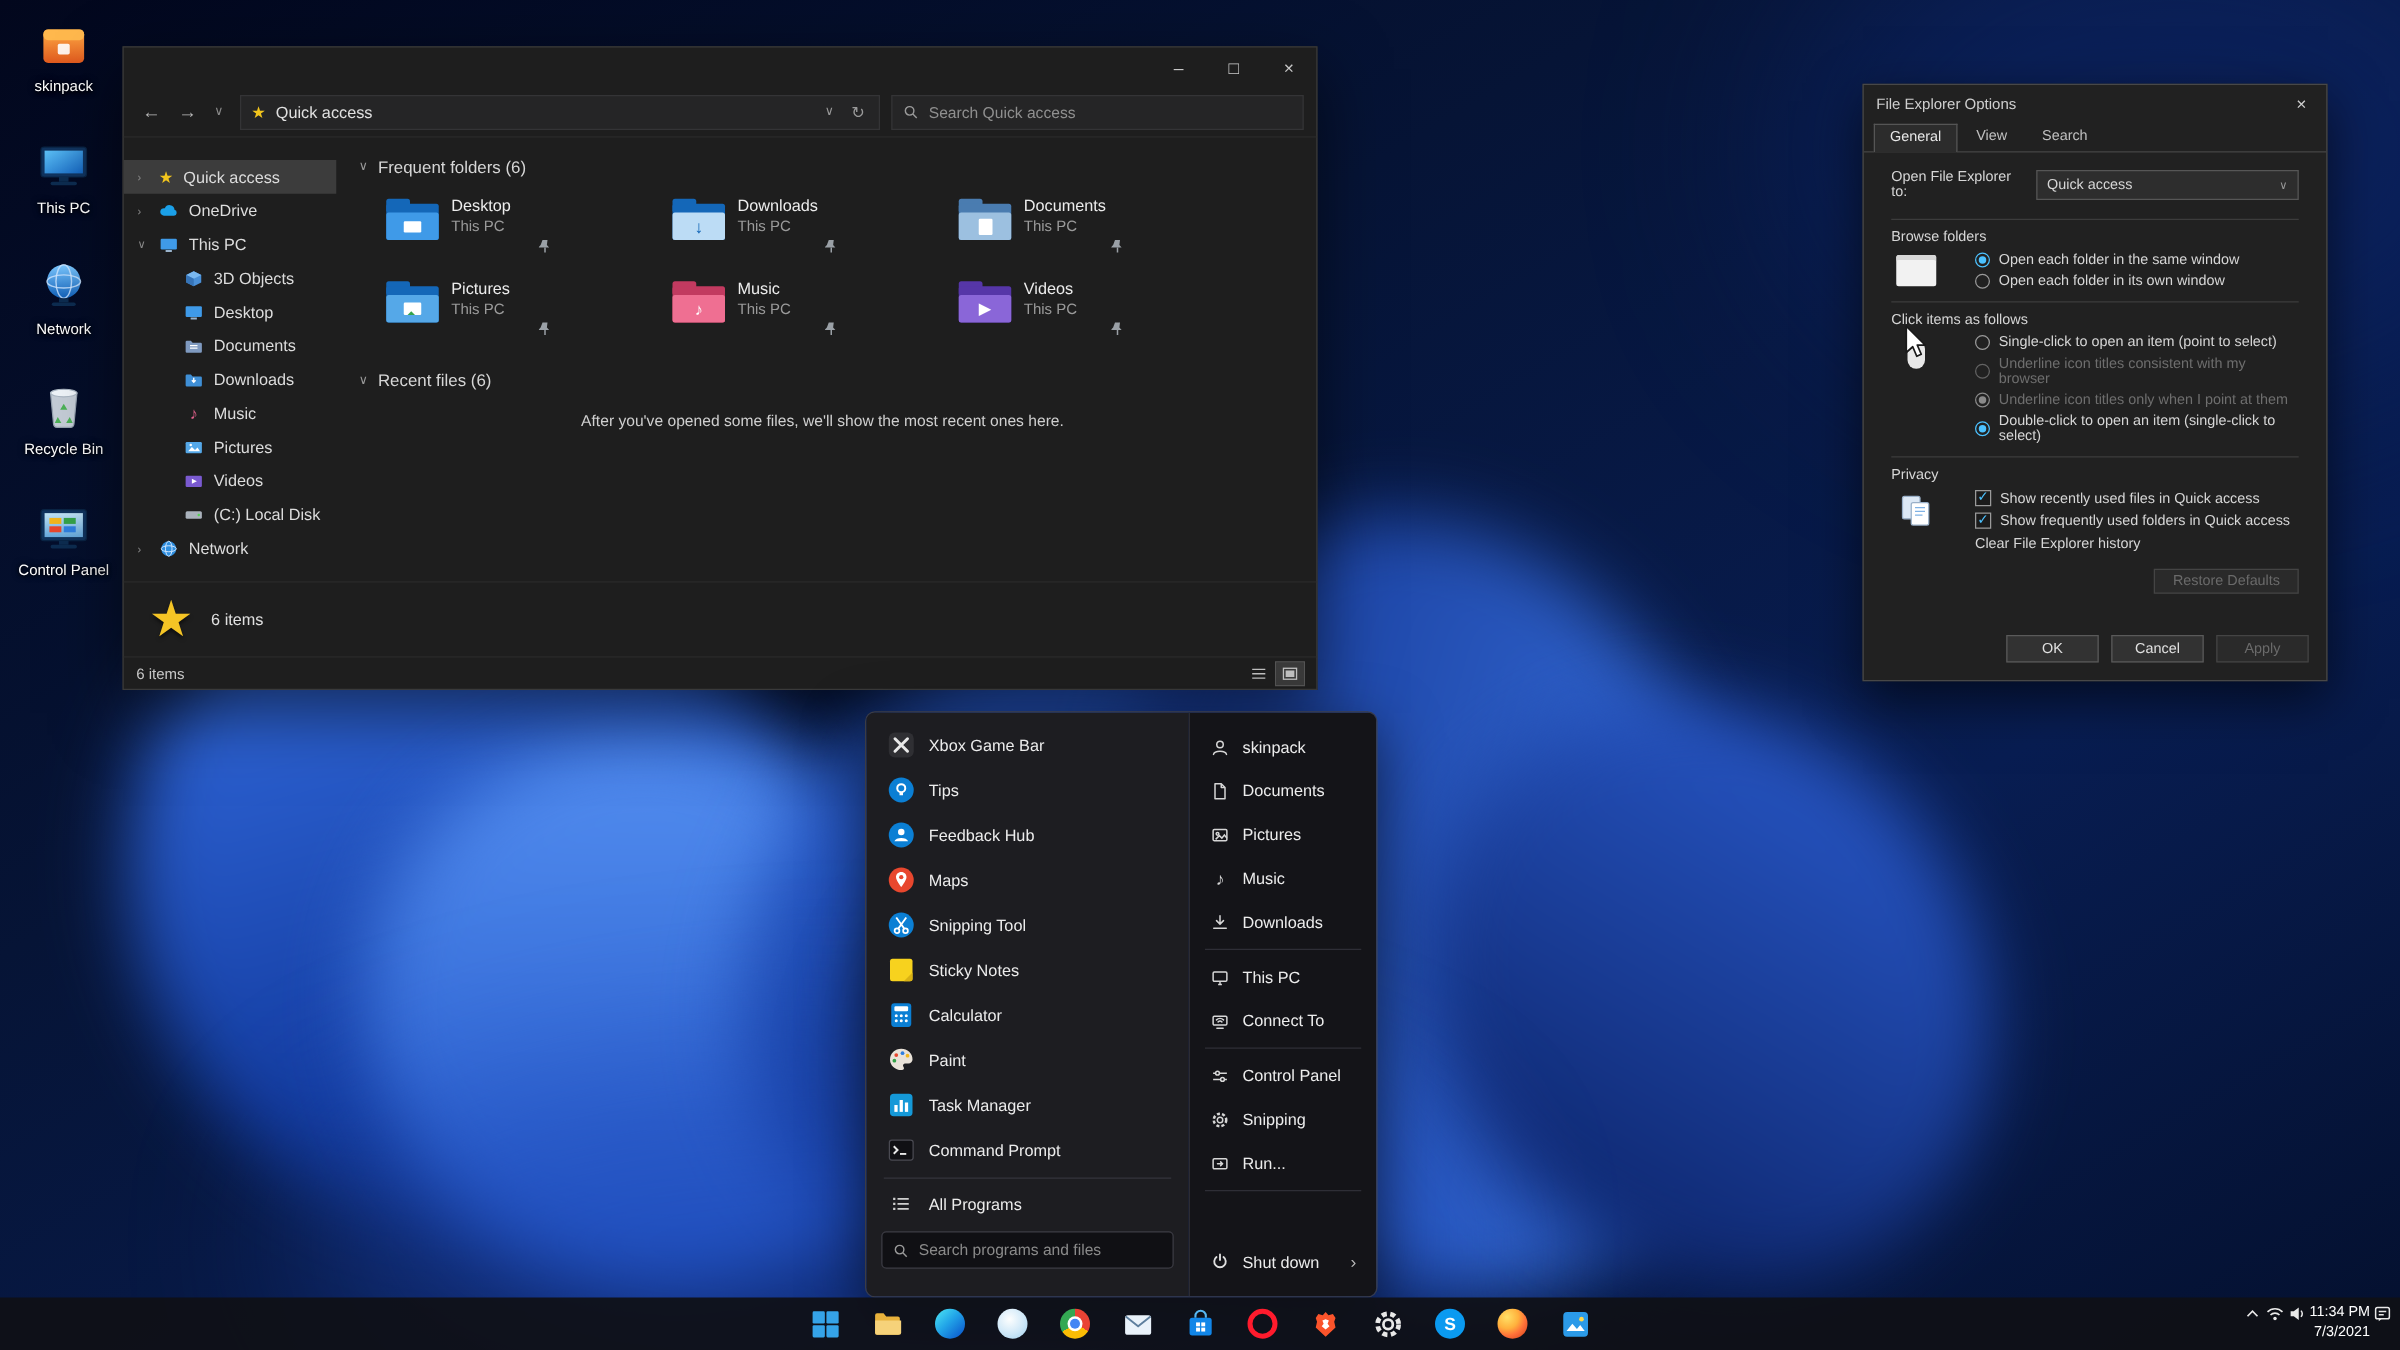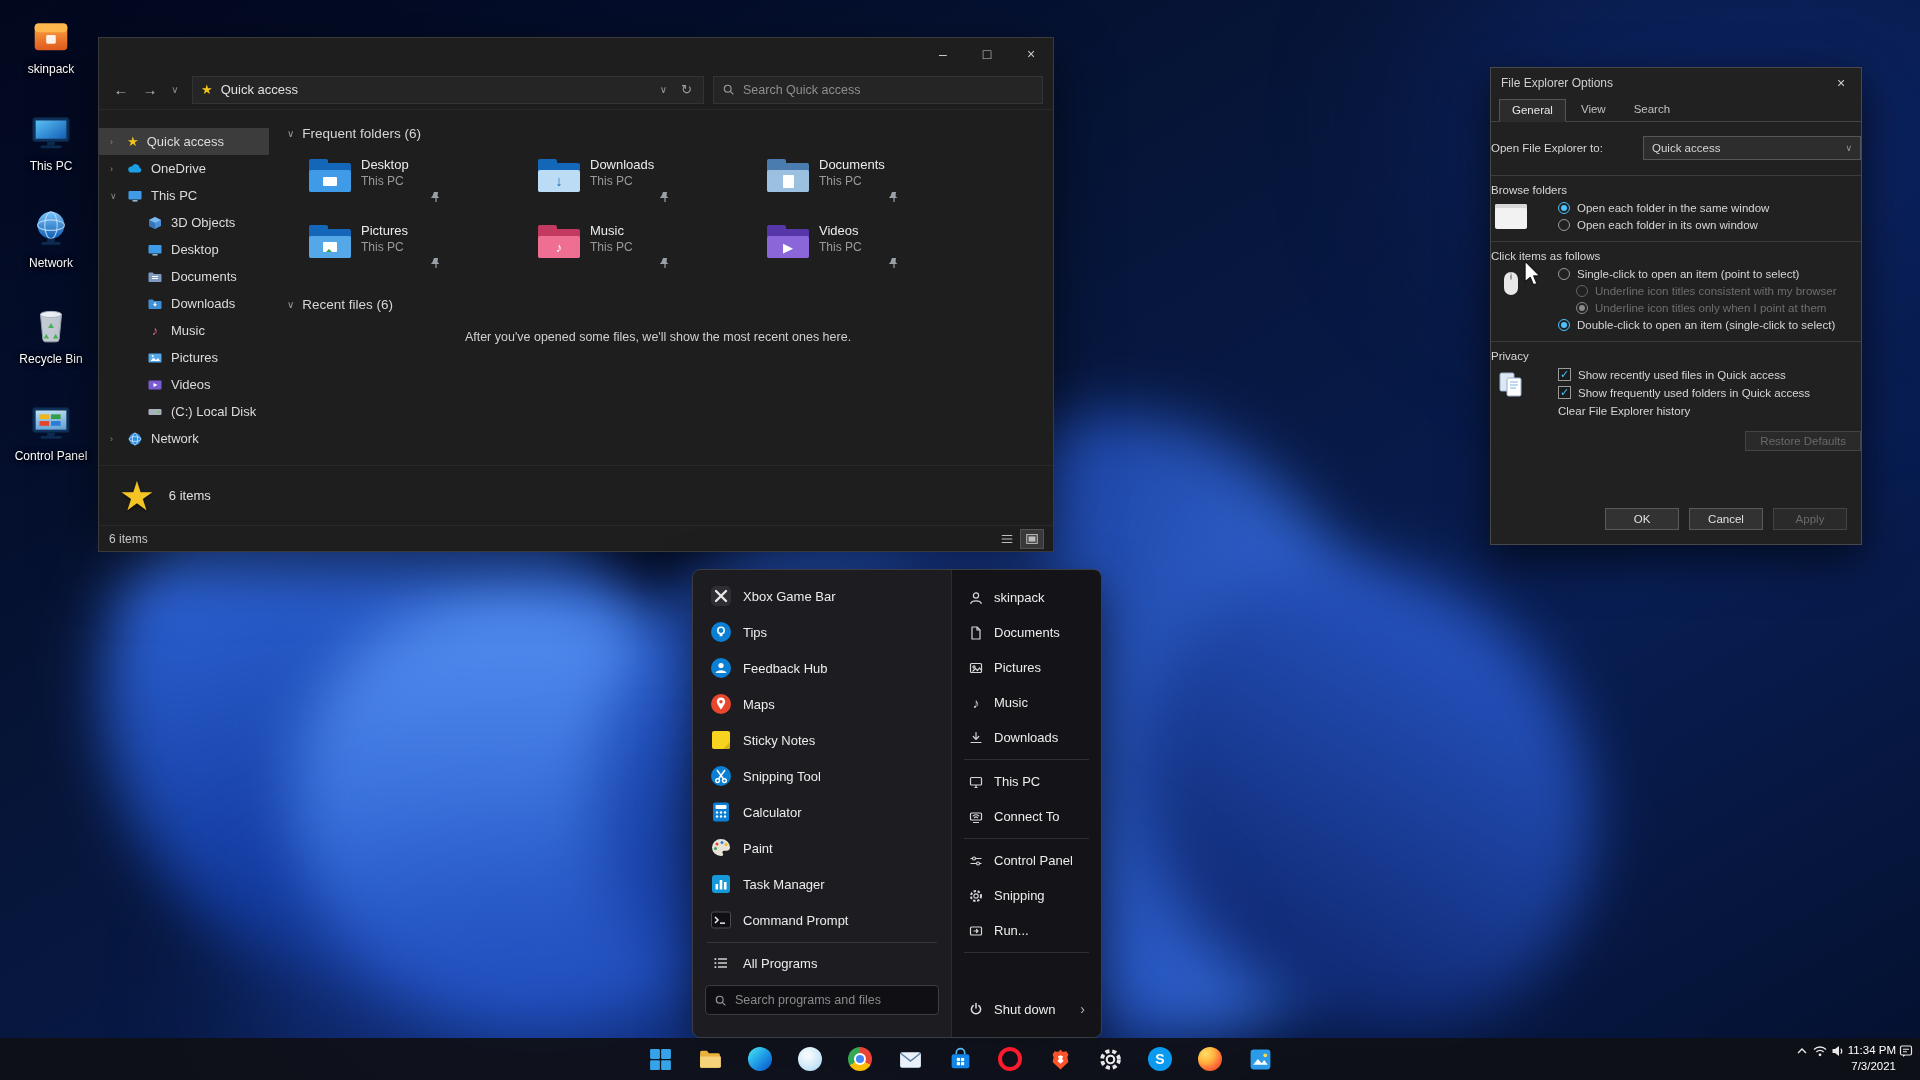--- a/index.html
+++ b/index.html
@@ -82,7 +82,7 @@
 .dlg-tabs{display:flex;padding:0 8px;border-bottom:1px solid #454545;gap:2px;align-items:flex-end;flex:0 0 auto}
 .dtab{padding:4px 12px 5px;border:1px solid transparent;color:#c0c0c0}
 .dtab.active{background:#2c2c2c;border-color:#555;border-bottom-color:#2c2c2c;margin-bottom:-1px;color:#e8e8e8}
-.dlg-body{flex:1;padding:12px 0 0;display:flex;flex-direction:column}
+.dlg-body{flex:1;padding:12px 22px 0;display:flex;flex-direction:column}
 .row-open{display:flex;align-items:center;gap:8px;margin:2px 0 10px}
 .dd{margin-left:auto;width:218px;height:24px;background:#2d2d2d;border:1px solid #565656;display:flex;align-items:center;padding:0 8px}
 .ddc{margin-left:auto;color:#9a9a9a;font-size:9px}

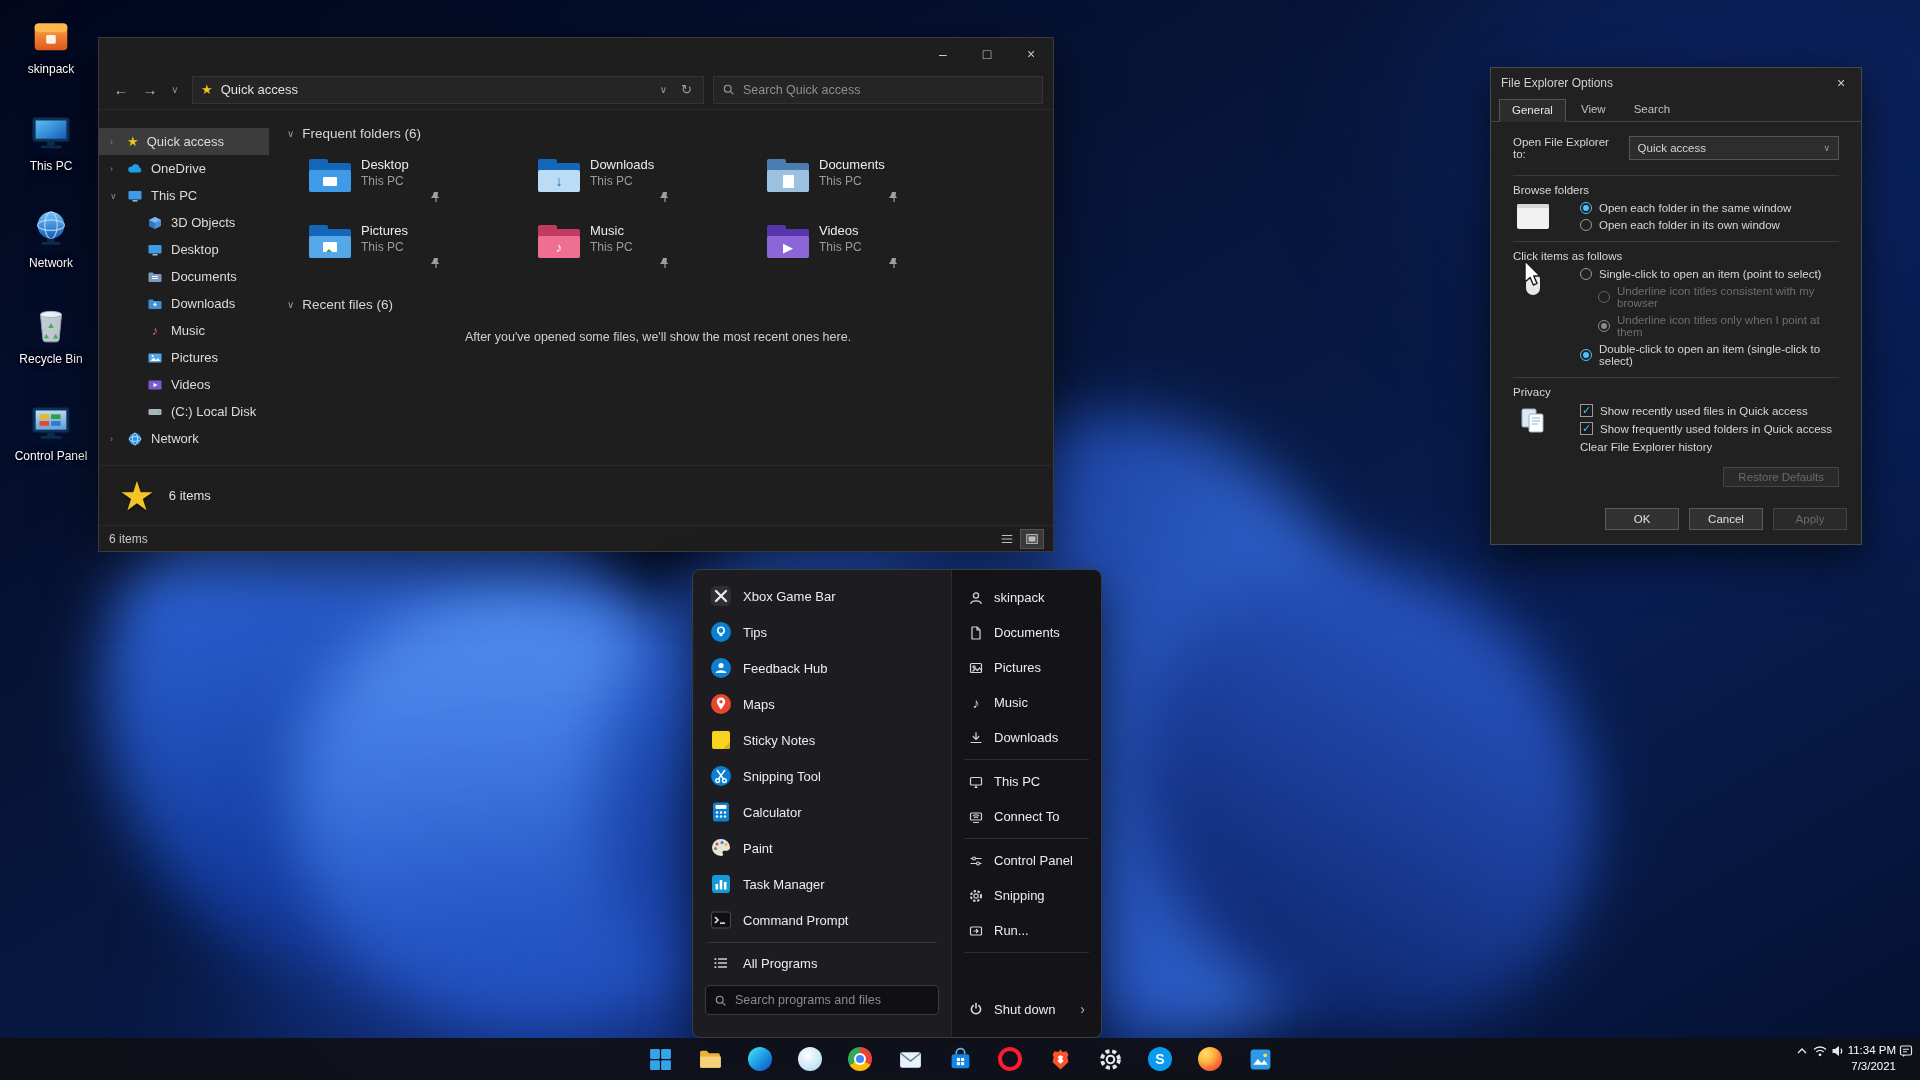--- a/index.html
+++ b/index.html
@@ -93,7 +93,7 @@
 .gi-window{width:32px;height:25px;background:#f2f2f2;border-radius:2px;box-shadow:inset 0 4px 0 #d8d8d8}
 .opts{flex:1}
 .opt{display:flex;align-items:center;gap:7px;margin-bottom:5px}
-.opt.indent{margin-left:18px}
+.opt.indent{}
 .opt.dim .olbl{color:#6e6e6e}
 .radio{width:12px;height:12px;border:1px solid #9a9a9a;border-radius:50%;position:relative;flex:0 0 auto}
 .radio.sel{border-color:#4cc2ff}

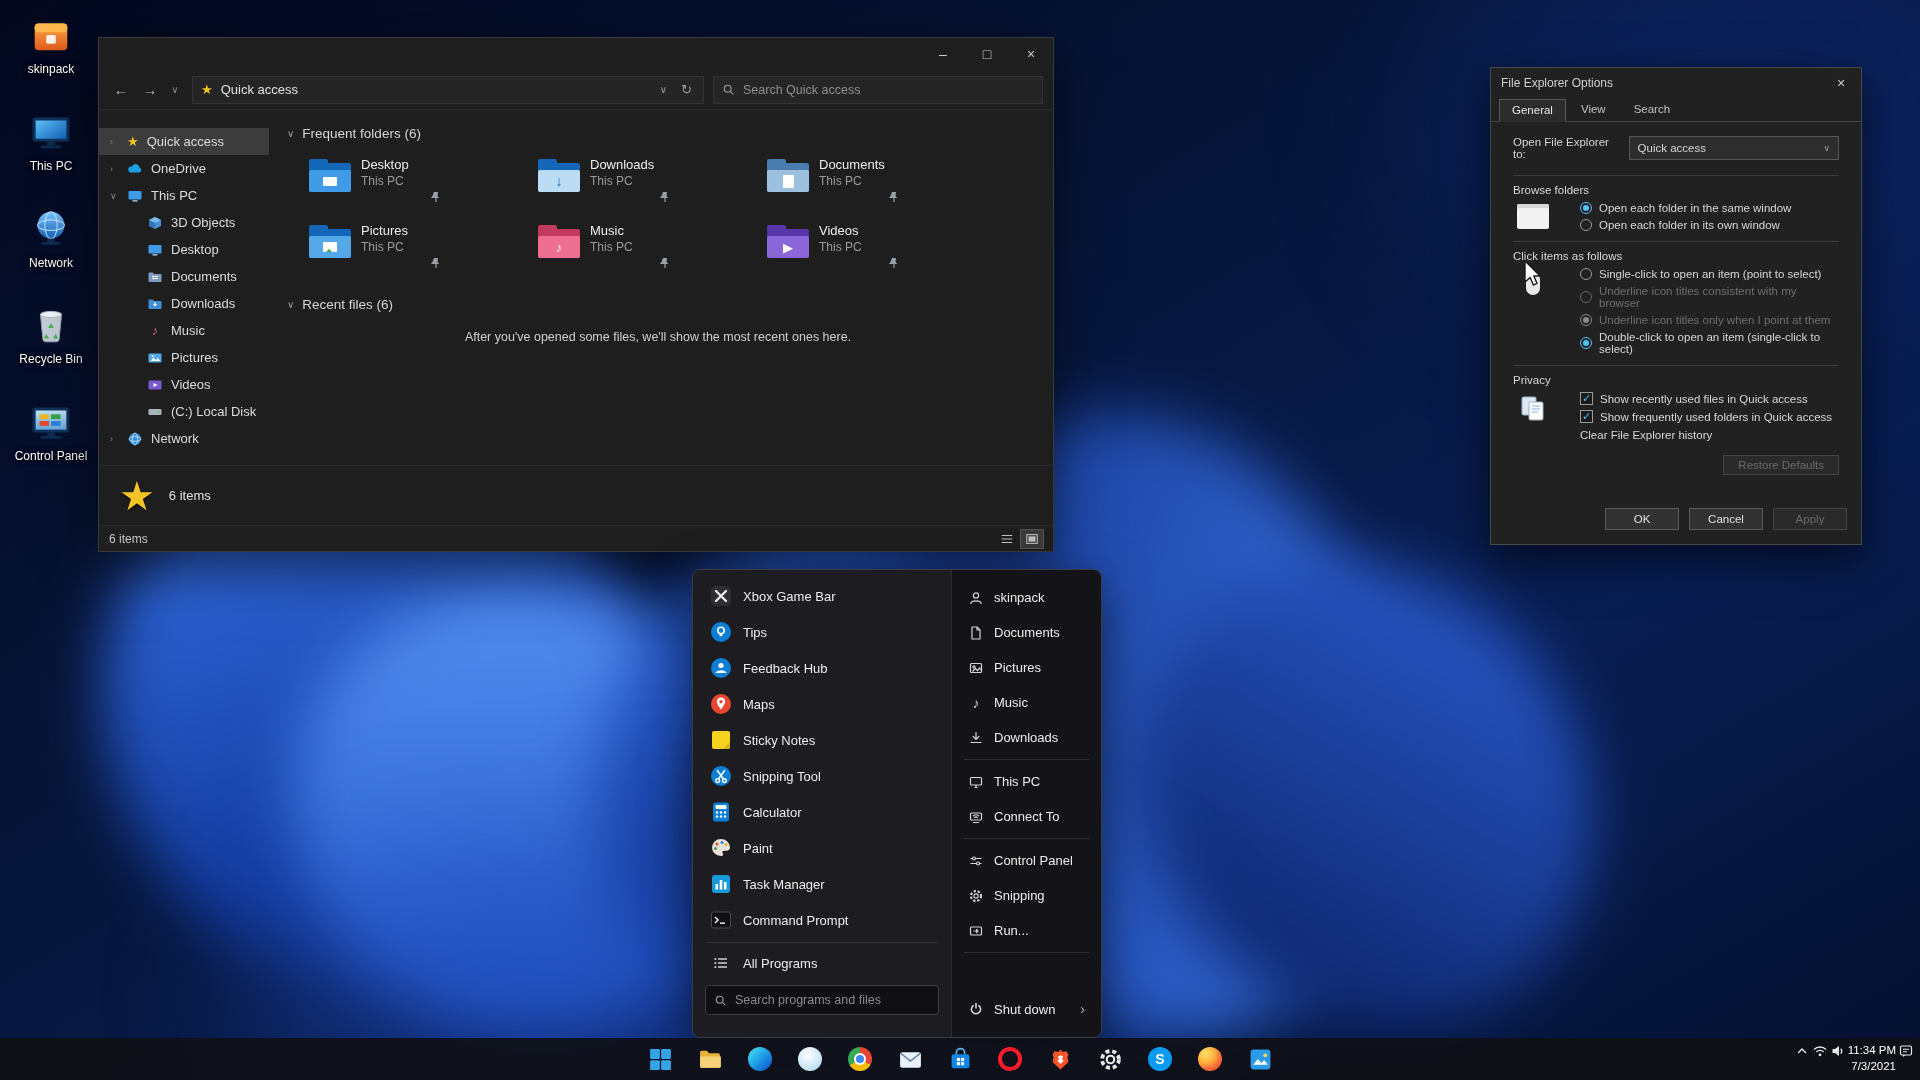--- a/index.html
+++ b/index.html
@@ -623,19 +623,19 @@
       </div>
     <div class="app">
         <svg class="i24" viewBox="0 0 24 24">
-          <rect x="3" y="3" width="18" height="18" rx="2" fill="#f7d21e"></rect>
-          <path d="M21 14 v5 a2 2 0 0 1 -2 2 h-5 z" fill="#d9b214"></path>
-        </svg>
-        <span class="albl">Sticky Notes</span>
-      </div>
-    <div class="app">
-        <svg class="i24" viewBox="0 0 24 24">
           <circle cx="12" cy="12" r="10" fill="#0b7fd4"></circle>
           <path d="M8 6 L14.5 15 M16 6 L9.5 15" stroke="#fff" stroke-width="1.5"></path>
           <circle cx="8.6" cy="16.6" r="1.9" fill="none" stroke="#fff" stroke-width="1.4"></circle>
           <circle cx="15.4" cy="16.6" r="1.9" fill="none" stroke="#fff" stroke-width="1.4"></circle>
         </svg>
         <span class="albl">Snipping Tool</span>
+      </div>
+    <div class="app">
+        <svg class="i24" viewBox="0 0 24 24">
+          <rect x="3" y="3" width="18" height="18" rx="2" fill="#f7d21e"></rect>
+          <path d="M21 14 v5 a2 2 0 0 1 -2 2 h-5 z" fill="#d9b214"></path>
+        </svg>
+        <span class="albl">Sticky Notes</span>
       </div>
     <div class="app">
         <svg class="i24" viewBox="0 0 24 24">

